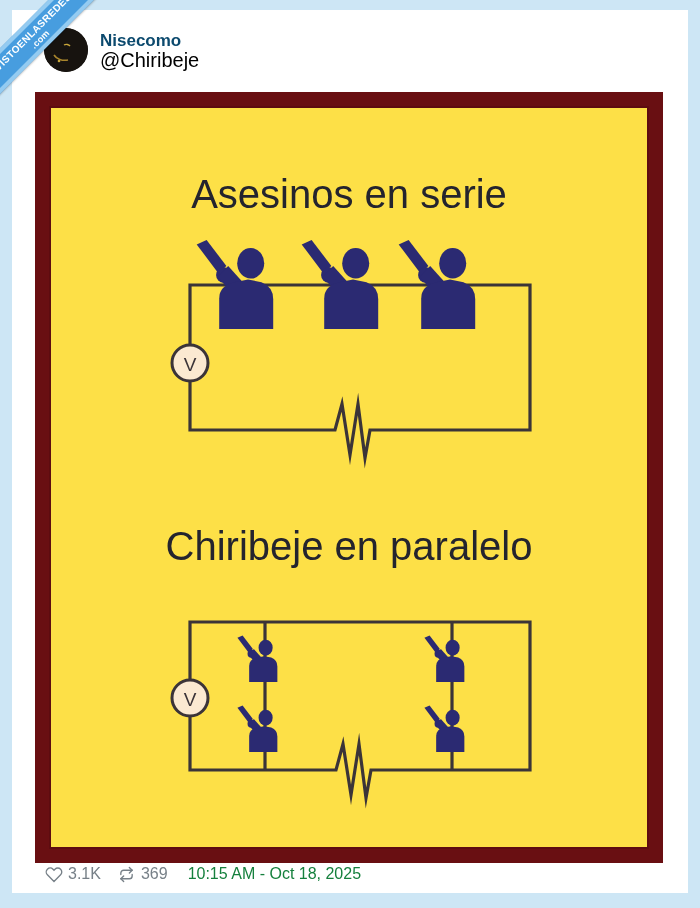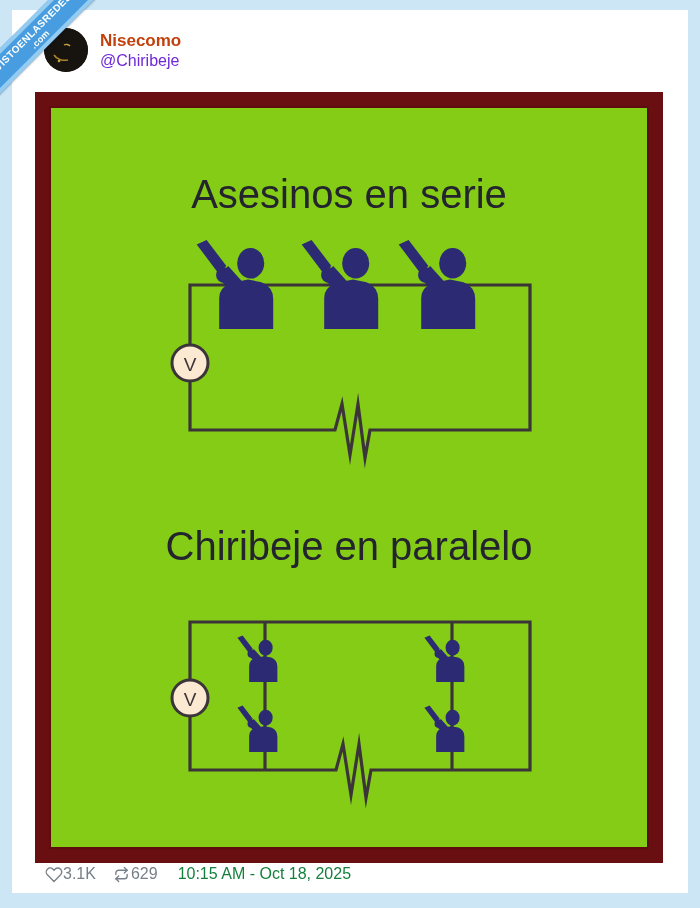--- a/index.html
+++ b/index.html
@@ -17,7 +17,7 @@
   .avatar{width:44px;height:44px;border-radius:50%;overflow:hidden;background:#181512;flex:0 0 auto;}
   .avatar svg{display:block;}
   .names{display:flex;flex-direction:column;justify-content:center;}
-  .display-name{font-size:17px;font-weight:bold;color:#c2410c;line-height:21px;}
+  .display-name{font-size:17px;font-weight:bold;color:#0c4a6e;line-height:21px;}
   .handle{font-size:16px;color:#6d28d9;line-height:19px;}
   
   .meme-frame{

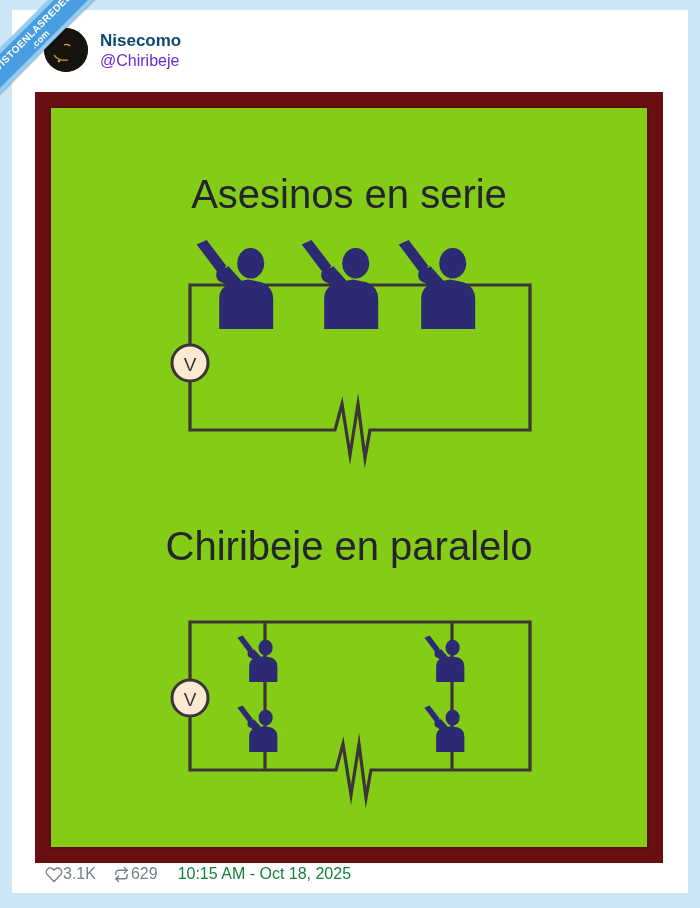--- a/index.html
+++ b/index.html
@@ -18,7 +18,7 @@
   .avatar svg{display:block;}
   .names{display:flex;flex-direction:column;justify-content:center;}
   .display-name{font-size:17px;font-weight:bold;color:#0c4a6e;line-height:21px;}
-  .handle{font-size:16px;color:#6d28d9;line-height:19px;}
+  .handle{font-size:20px;color:#000000;line-height:19px;}
   
   .meme-frame{
     position:absolute;left:23px;top:82px;right:25px;bottom:30px;

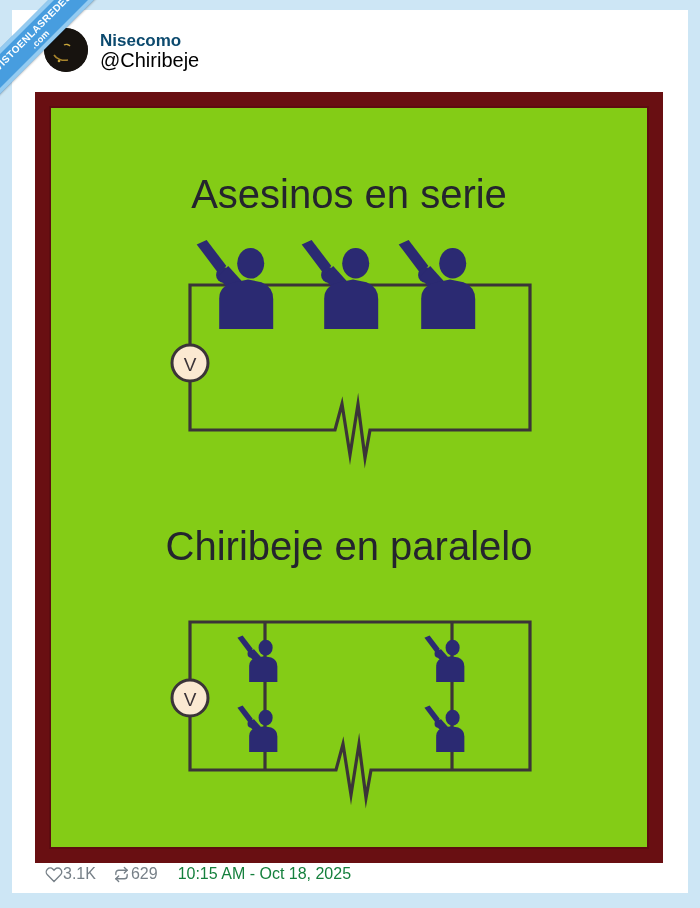--- a/index.html
+++ b/index.html
@@ -22,7 +22,7 @@
   
   .meme-frame{
     position:absolute;left:23px;top:82px;right:25px;bottom:30px;
-    background:#84cc16;border:14px solid #690f12;
+    background:#fde047;border:14px solid #690f12;
   }
   .meme-inner{position:absolute;inset:0;box-shadow:inset 0 0 0 2px #5d0c10;}
   .meme-title{

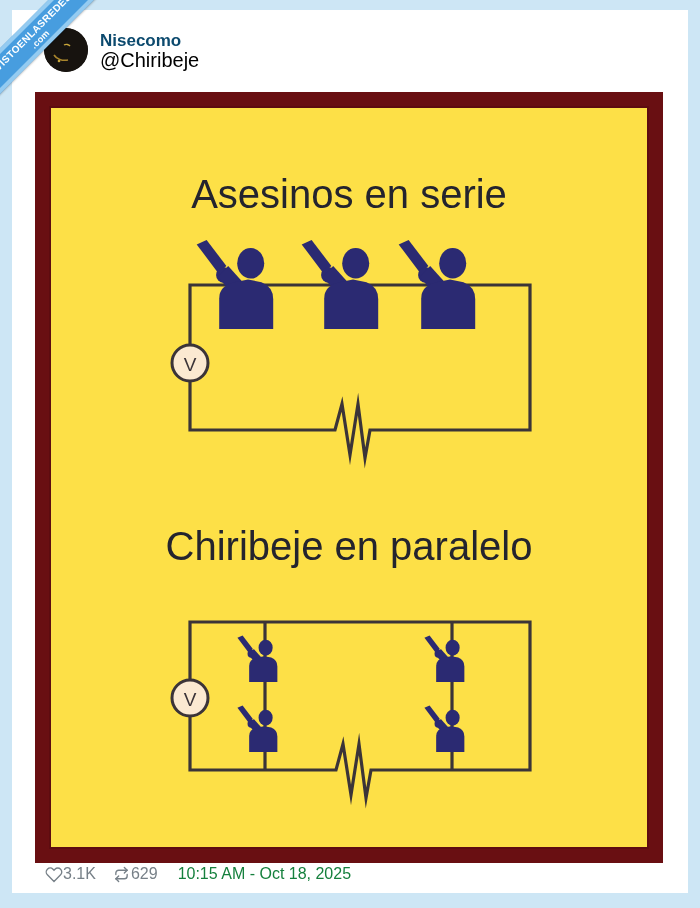--- a/index.html
+++ b/index.html
@@ -41,7 +41,7 @@
     position:absolute;left:33px;bottom:8px;height:22px;
     display:flex;align-items:center;color:#778088;font-size:16px;
   }
-  .stat{display:flex;align-items:center;margin-right:16px;}
+  .stat{display:flex;align-items:center;gap:5px;margin-right:16px;}
   .stat svg{display:block;}
   .timestamp{margin-left:4px;color:#15803d;}
   

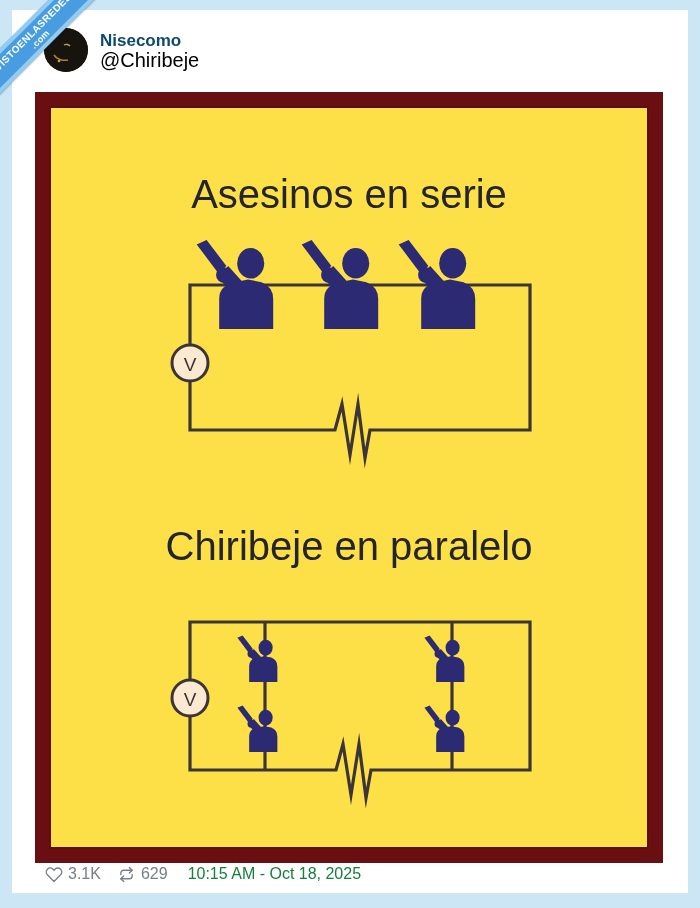--- a/index.html
+++ b/index.html
@@ -138,7 +138,7 @@
           <path d="M20 12v2a4 4 0 0 1-4 4H4"></path>
         </g>
       </svg>
-      <span>629</span>
+      <span>369</span>
     </span>
     <span class="timestamp">10:15 AM - Oct 18, 2025</span>
   </div>

